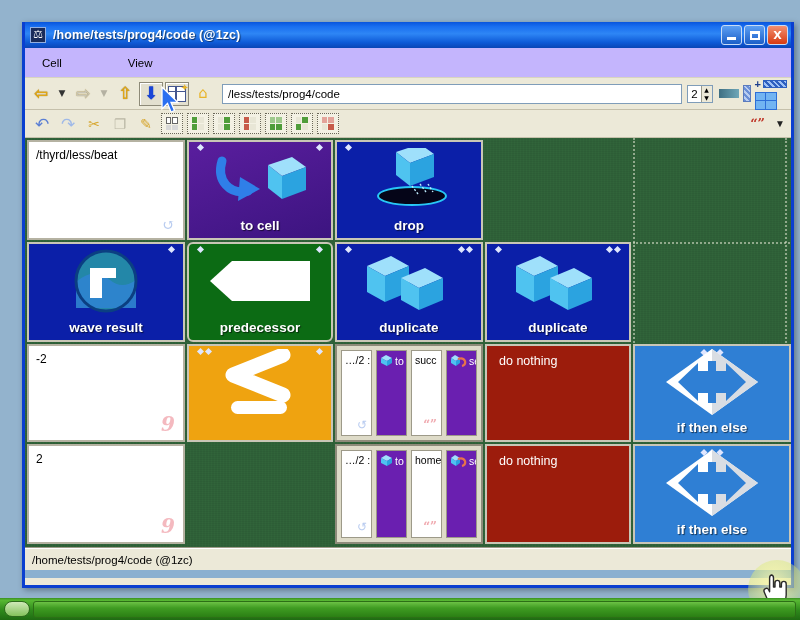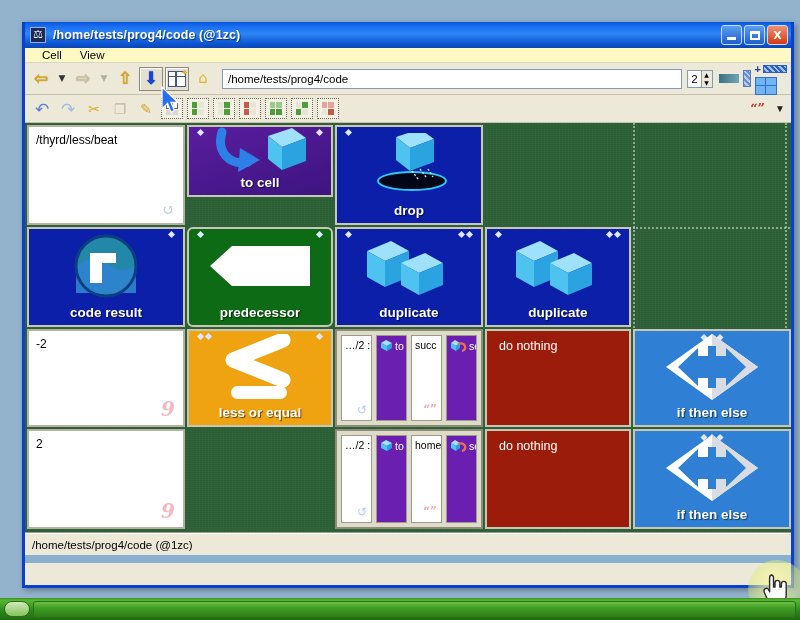--- a/index.html
+++ b/index.html
@@ -57,10 +57,10 @@
 
   
   #menubar {
-    height: 15px; background: #fef9c3;
+    height: 30px; background: #c4b5fd;
     display: flex; align-items: center; padding-left: 8px;
     border-bottom: 1px solid #d8d4c0;
-    font-size: 11.5px; color: #000;
+    font-size: 11.5px; color: #000; gap: 48px;
   }
   #menubar .mi { padding: 2px 9px; }
 

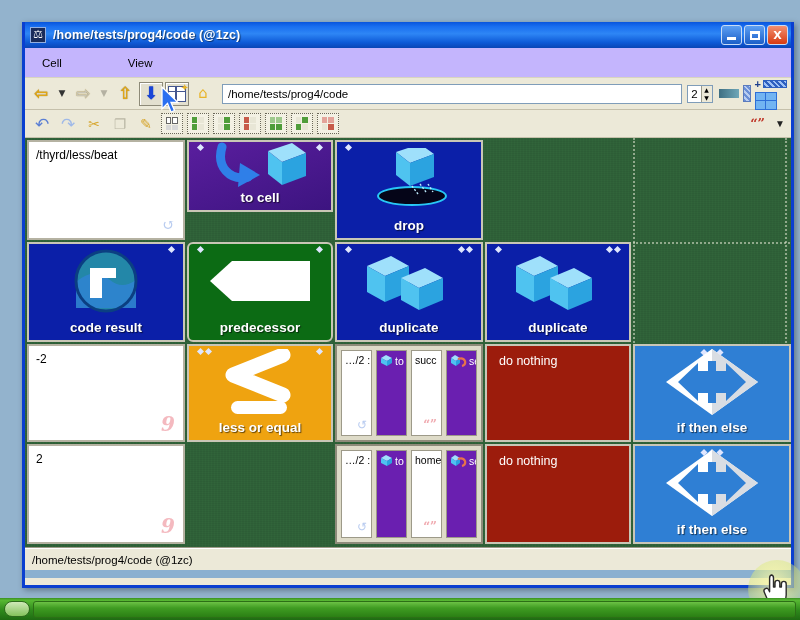--- a/index.html
+++ b/index.html
@@ -295,7 +295,7 @@
       <div class="tbtn">
           <span class="home">⌂</span>
         </div>
-      <div id="pathfield" title="path">/home/tests/prog4/code</div>
+      <div id="pathfield" title="path">/less/tests/prog4/code</div>
 
       <div class="spinwrap">
         <span class="sv">2</span>

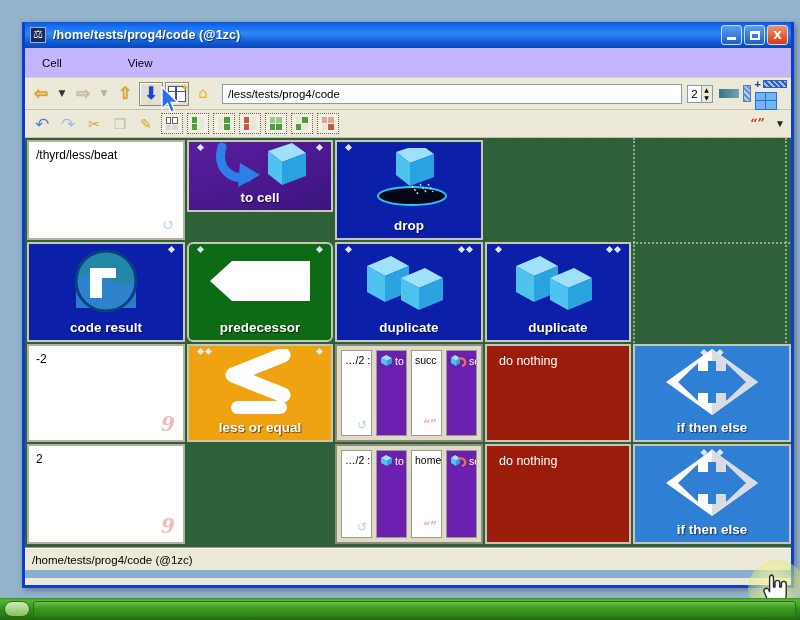--- a/index.html
+++ b/index.html
@@ -403,7 +403,7 @@
         <div class="cornermark loop">↺</div>
       </div>
 
-      <div class="cell purple" style="left:162px; top:2px; width:146px; height:72px;">
+      <div class="cell purple" style="left:162px; top:2px; width:146px; height:100px;">
         <span class="diamonds d-left">
             <i></i>
           </span>

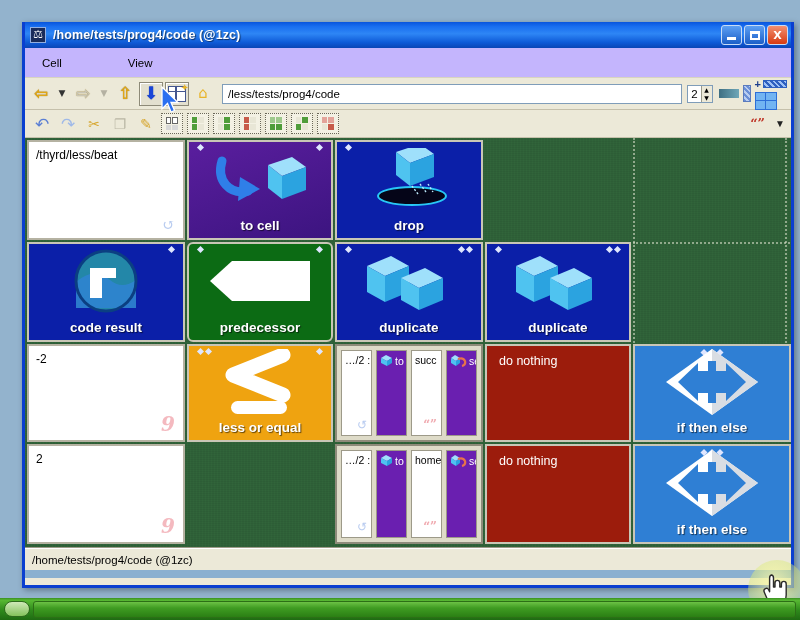--- a/index.html
+++ b/index.html
@@ -452,7 +452,7 @@
             <circle cx="36" cy="33" r="30" fill="none" stroke="#0b3f82" stroke-width="3"></circle>
           </svg>
         </div>
-        <div class="label">code result</div>
+        <div class="label">wave result</div>
       </div>
 
       <div class="cell green" style="left:162px; top:104px; width:146px; height:100px;border-radius:6px;">

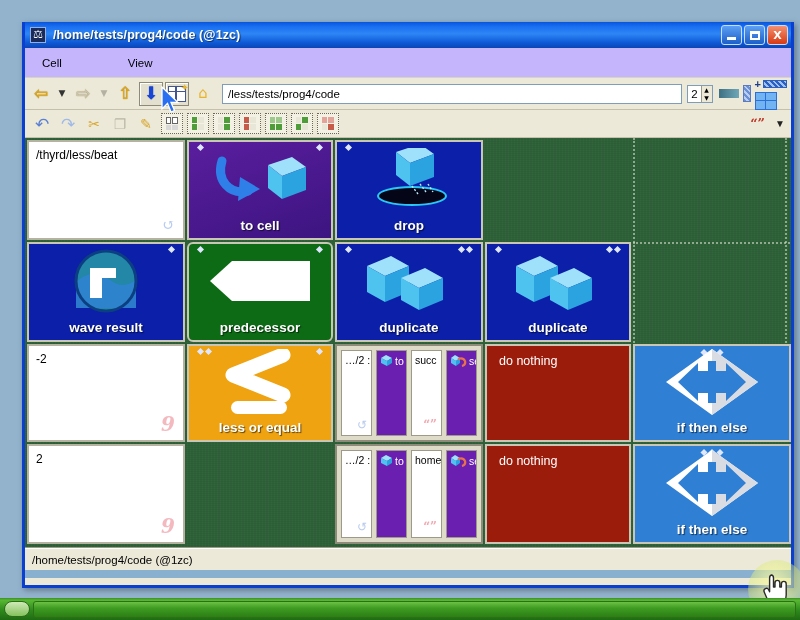--- a/index.html
+++ b/index.html
@@ -531,7 +531,6 @@
             <rect x="14" y="52" width="56" height="13" rx="6.5" fill="#ffffff"></rect>
           </svg>
         </div>
-        <div class="label">less or equal</div>
       </div>
 
       <div class="cell nested" style="left:310px; top:206px; width:148px; height:98px;">

